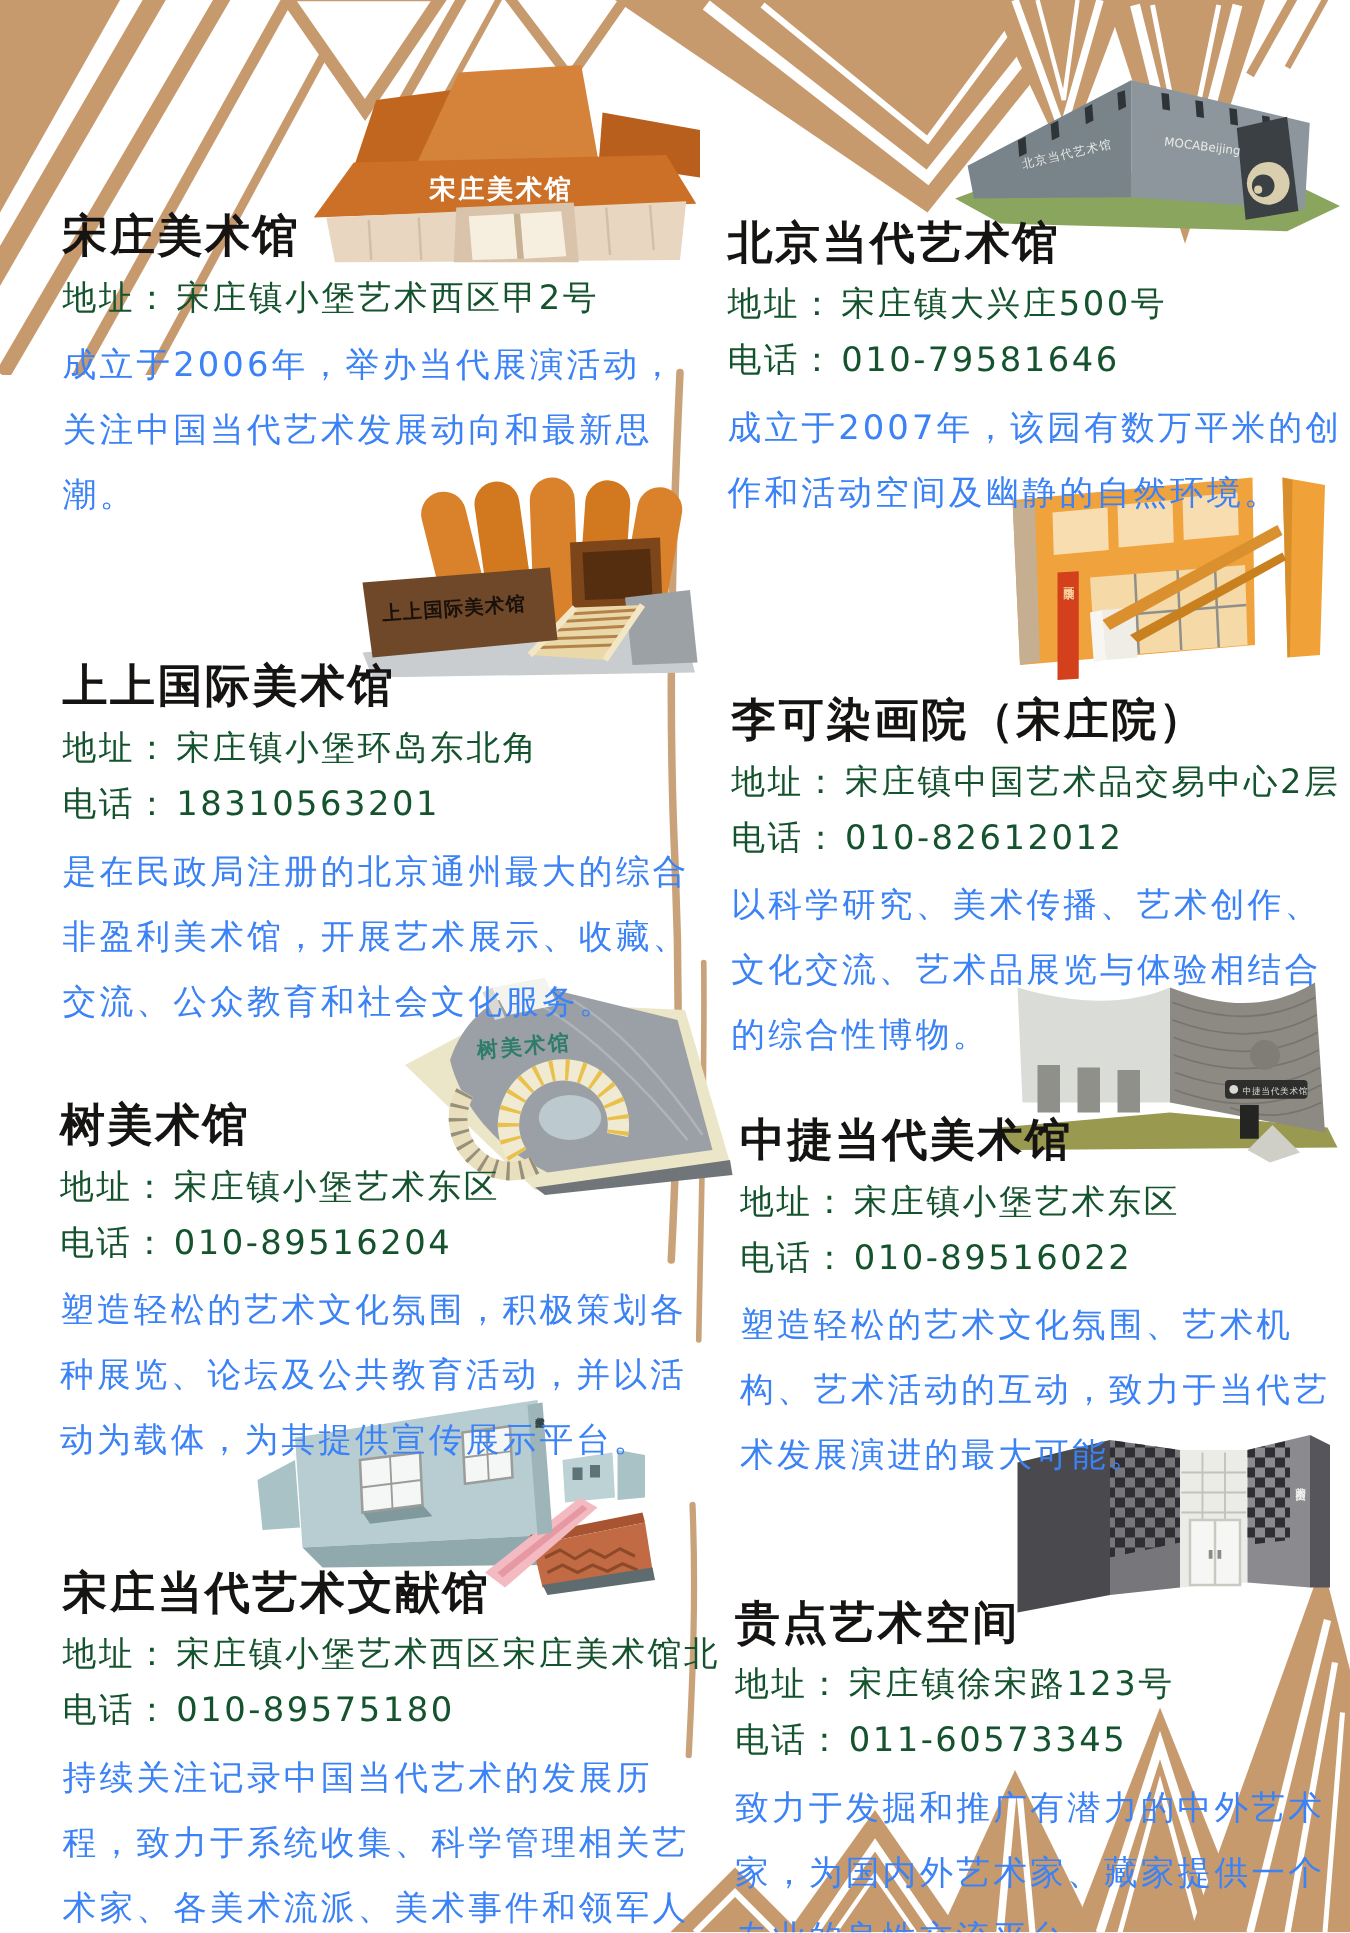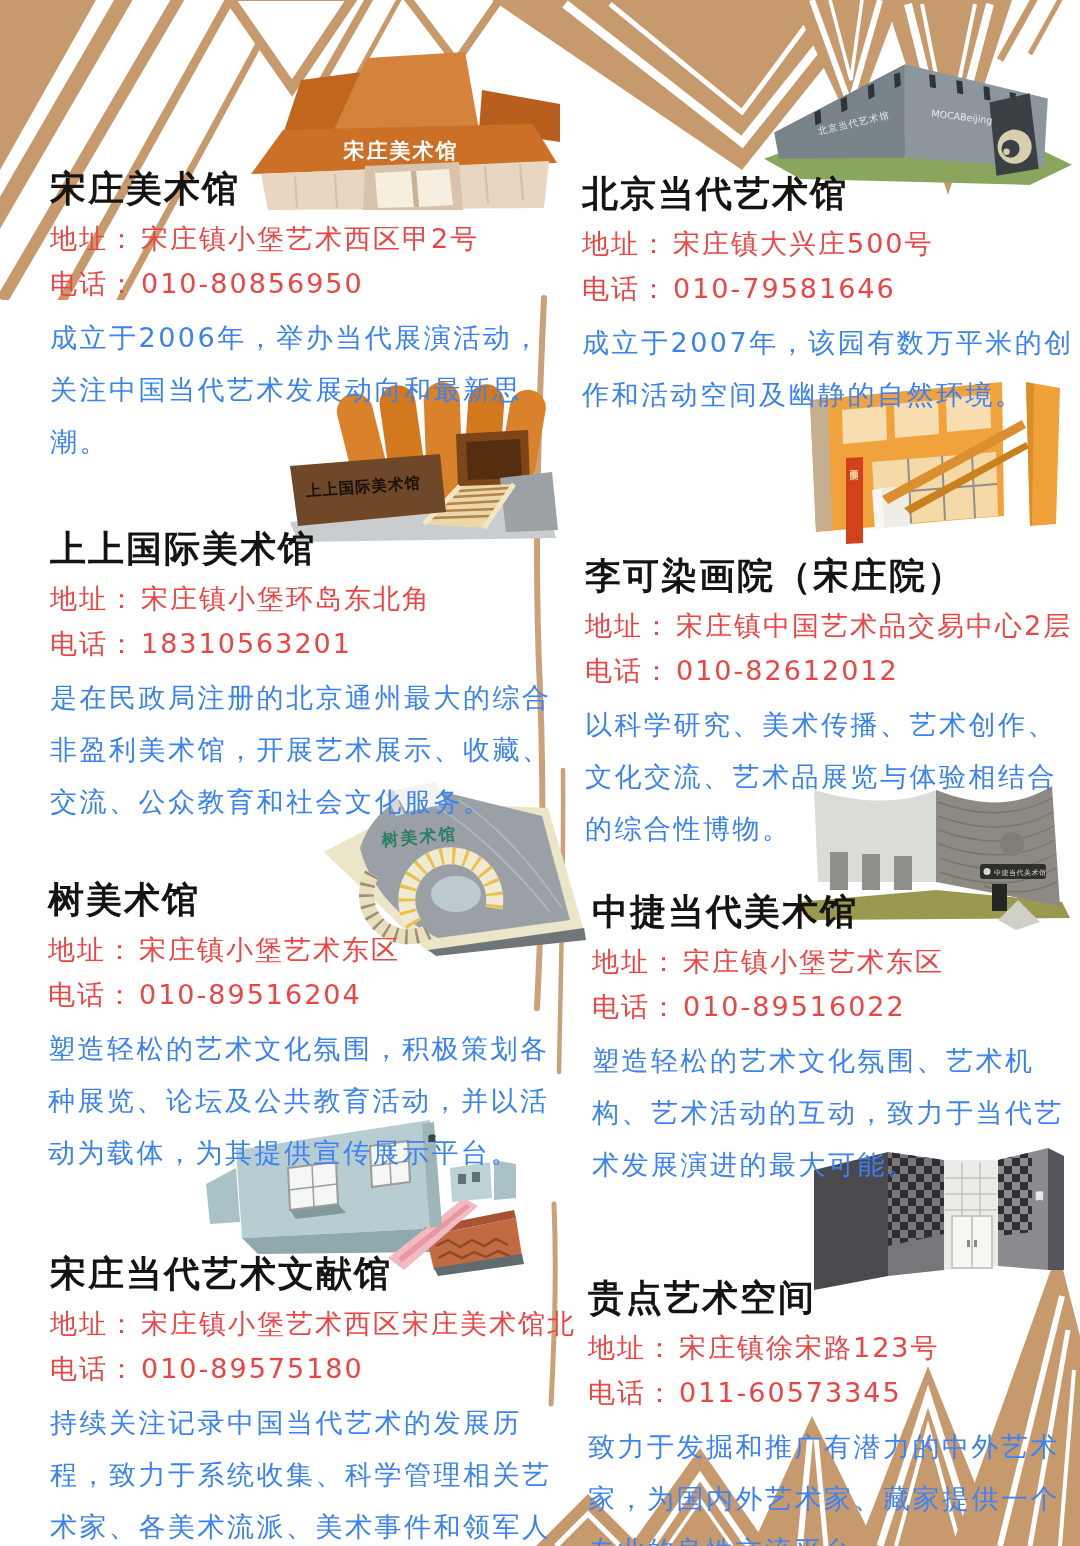--- a/index.html
+++ b/index.html
@@ -10,7 +10,7 @@
   .abs{position:absolute;}
   .card{position:absolute;}
   .m-title{margin:0 0 8px 0;font-size:36px;font-weight:700;letter-spacing:2px;color:#161412;}
-  .m-line{margin:0 0 11px 0;font-size:27px;letter-spacing:2px;line-height:34px;white-space:nowrap;color:#ef4444;}
+  .m-line{margin:0 0 11px 0;font-size:27px;letter-spacing:2px;line-height:34px;white-space:nowrap;color:#14532d;}
   .lab{margin-right:4px;}
   .m-desc{margin:6px 0 0 0;font-size:27px;letter-spacing:2.5px;line-height:52px;color:#3b82f6;}
   svg{display:block;}

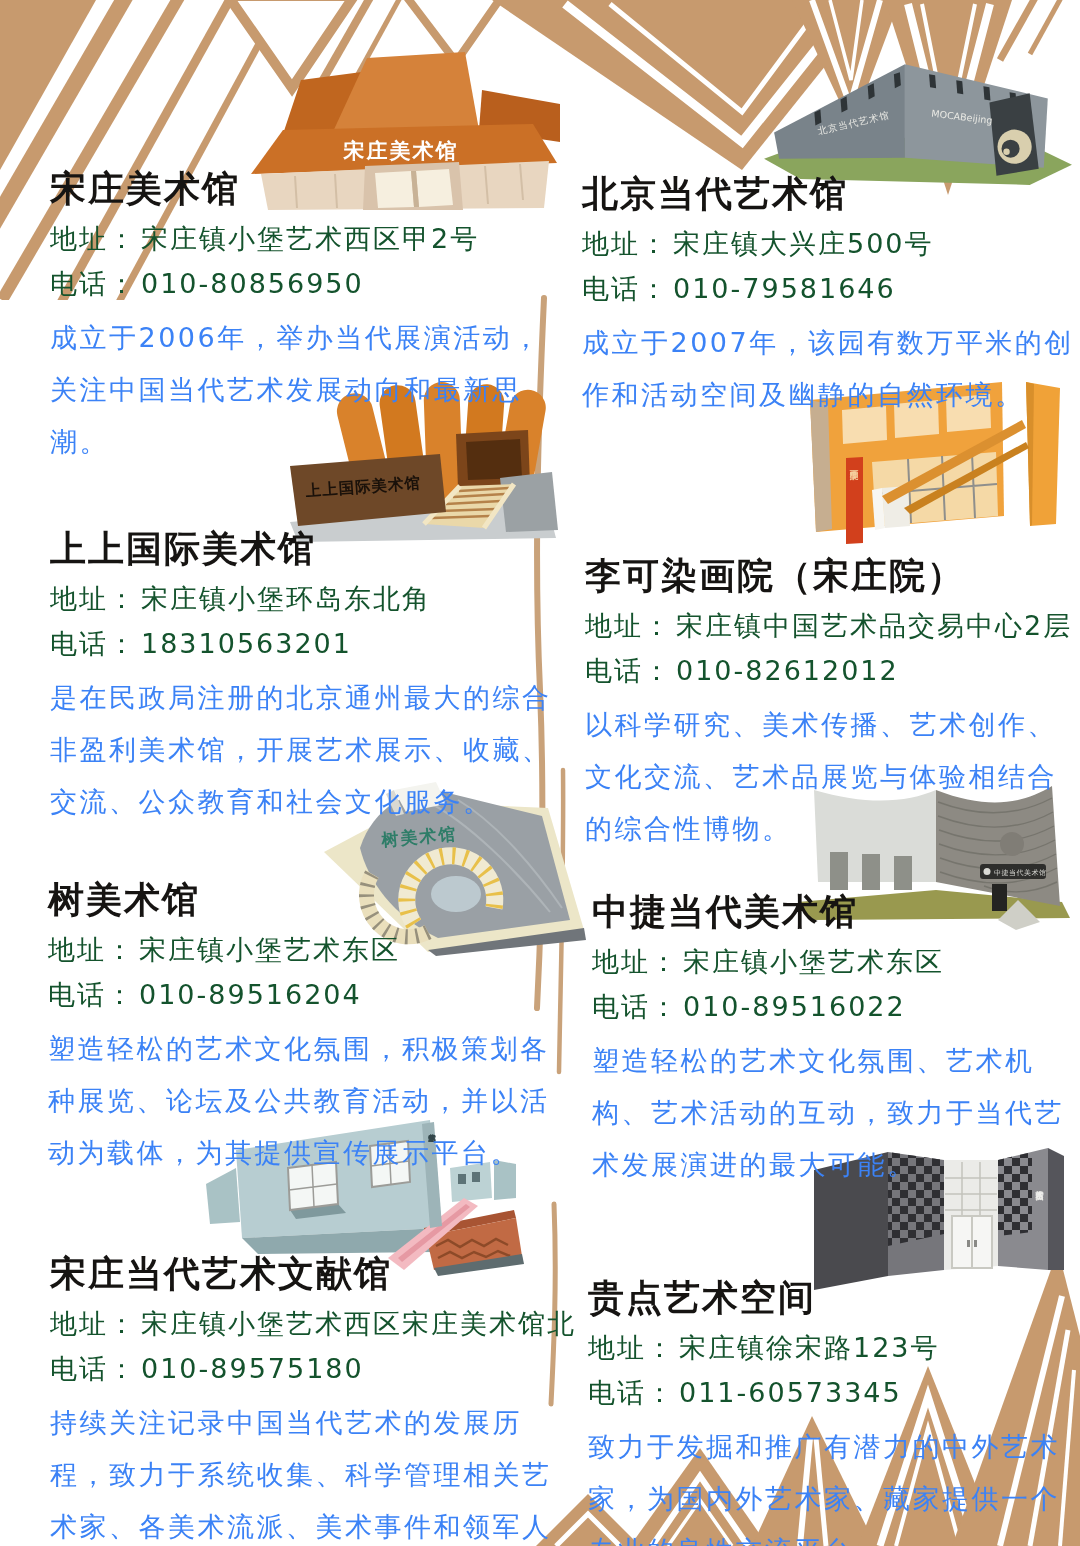--- a/index.html
+++ b/index.html
@@ -239,7 +239,6 @@
   <section class="card" style="left:50px;top:165px;width:505px;">
     <h2 class="m-title">宋庄美术馆</h2>
     <p class="m-line"><span class="lab">地址：</span><span>宋庄镇小堡艺术西区甲2号</span></p>
-    <p class="m-line"><span class="lab">电话：</span><span>010-80856950</span></p>
     <p class="m-desc">成立于2006年，举办当代展演活动，关注中国当代艺术发展动向和最新思潮。</p>
   </section>
 

